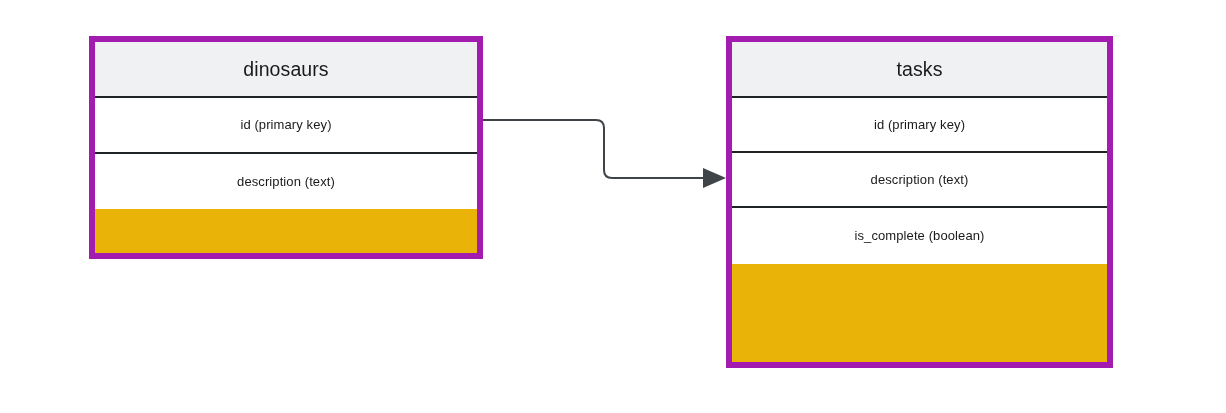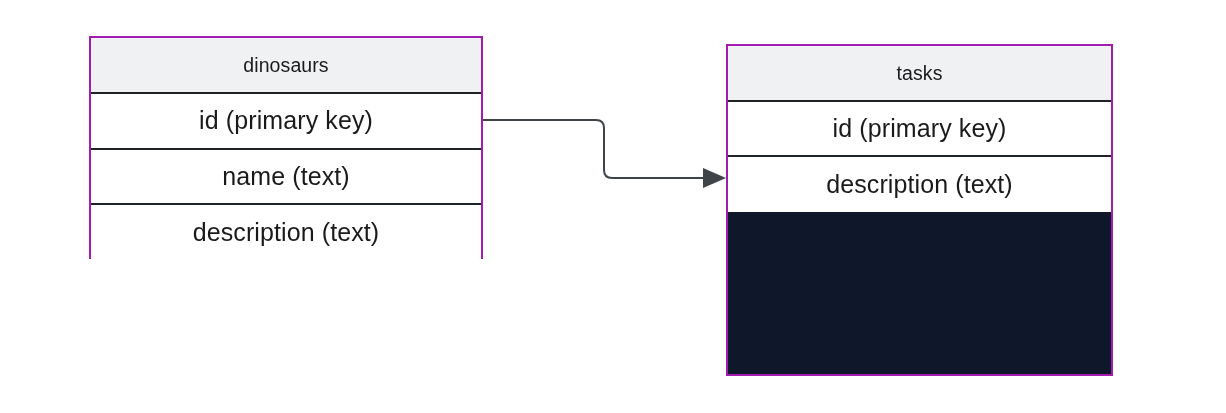--- a/index.html
+++ b/index.html
@@ -28,8 +28,8 @@
   .entity {
     position: absolute;
     box-sizing: border-box;
-    border: 2px solid #a21caf;
-    background: #0f172a;
+    border: 6px solid #a21caf;
+    background: #eab308;
     text-align: center;
   }
 

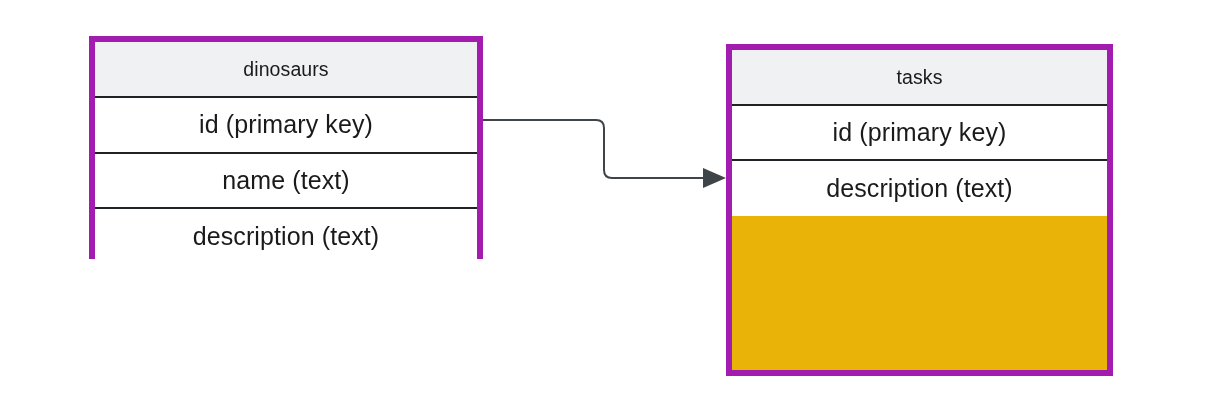--- a/index.html
+++ b/index.html
@@ -77,7 +77,6 @@
     top: 36px;
     width: 387px;
     height: 332px;
-    margin-top: 8px;
   }
   #entity-tasks .entity-field { height: 55.2px; }
 

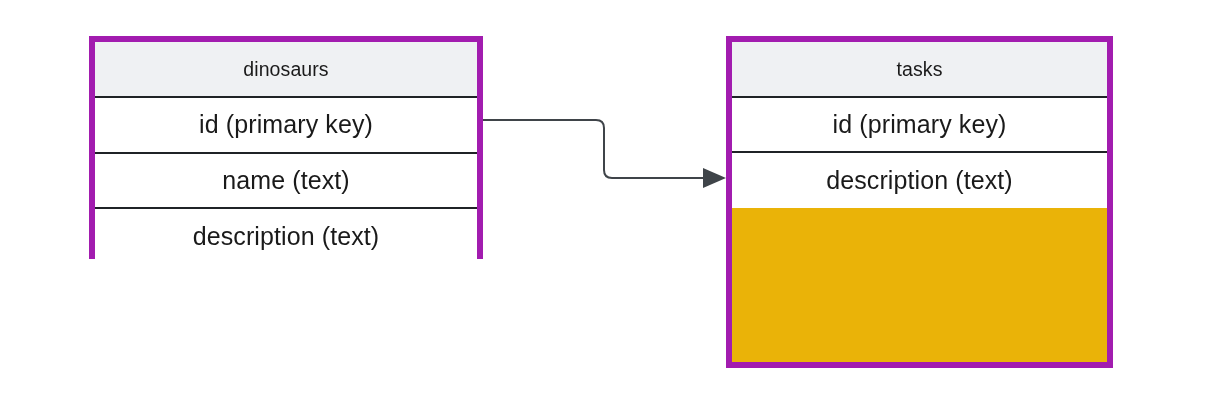--- a/index.html
+++ b/index.html
@@ -55,7 +55,7 @@
     align-items: center;
     justify-content: center;
     color: #1a1a1a;
-    font-size: 25px;
+    font-size: 13px;
     letter-spacing: 0.1px;
     white-space: nowrap;
   }

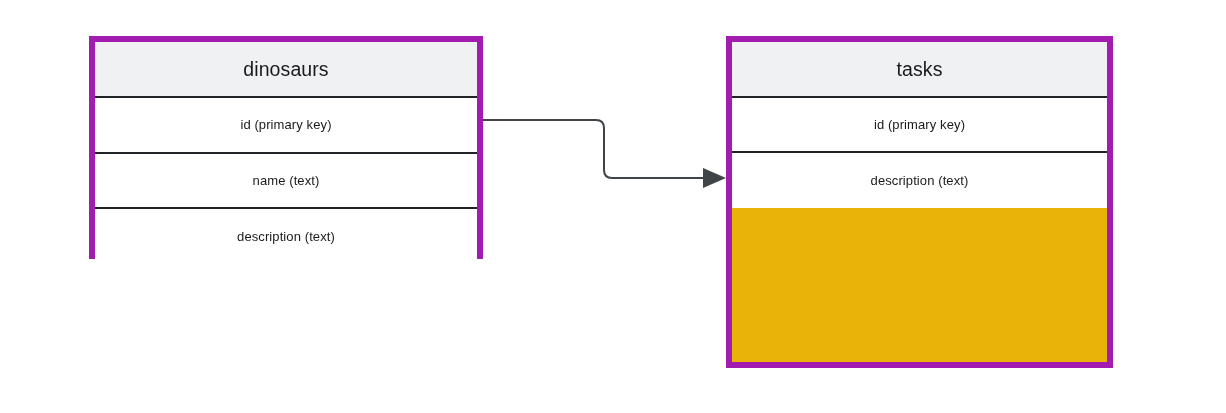--- a/index.html
+++ b/index.html
@@ -110,7 +110,6 @@
   <div class="entity" id="entity-dinosaurs">
     <div class="entity-header">dinosaurs</div>
     <div class="entity-field">id (primary key)</div>
-    <div class="entity-field">name (text)</div>
     <div class="entity-field">description (text)</div>
   </div>
 

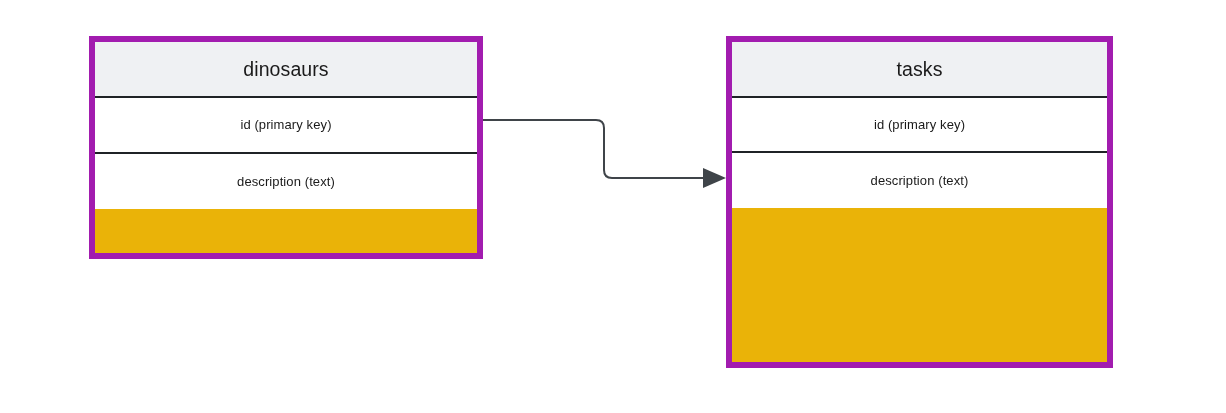--- a/index.html
+++ b/index.html
@@ -117,6 +117,7 @@
     <div class="entity-header">tasks</div>
     <div class="entity-field">id (primary key)</div>
     <div class="entity-field">description (text)</div>
+    <div class="entity-field">is_complete (boolean)</div>
   </div>
 
   <svg id="relationship-layer" viewBox="0 0 1226 413">

